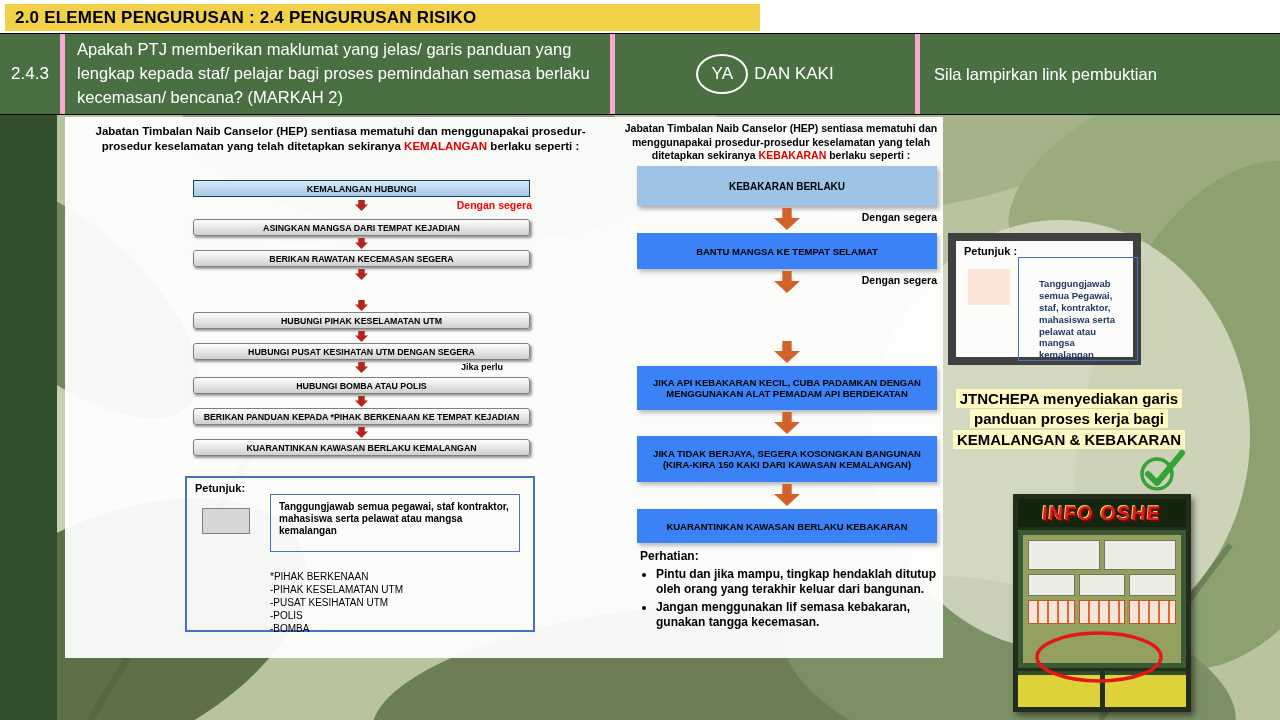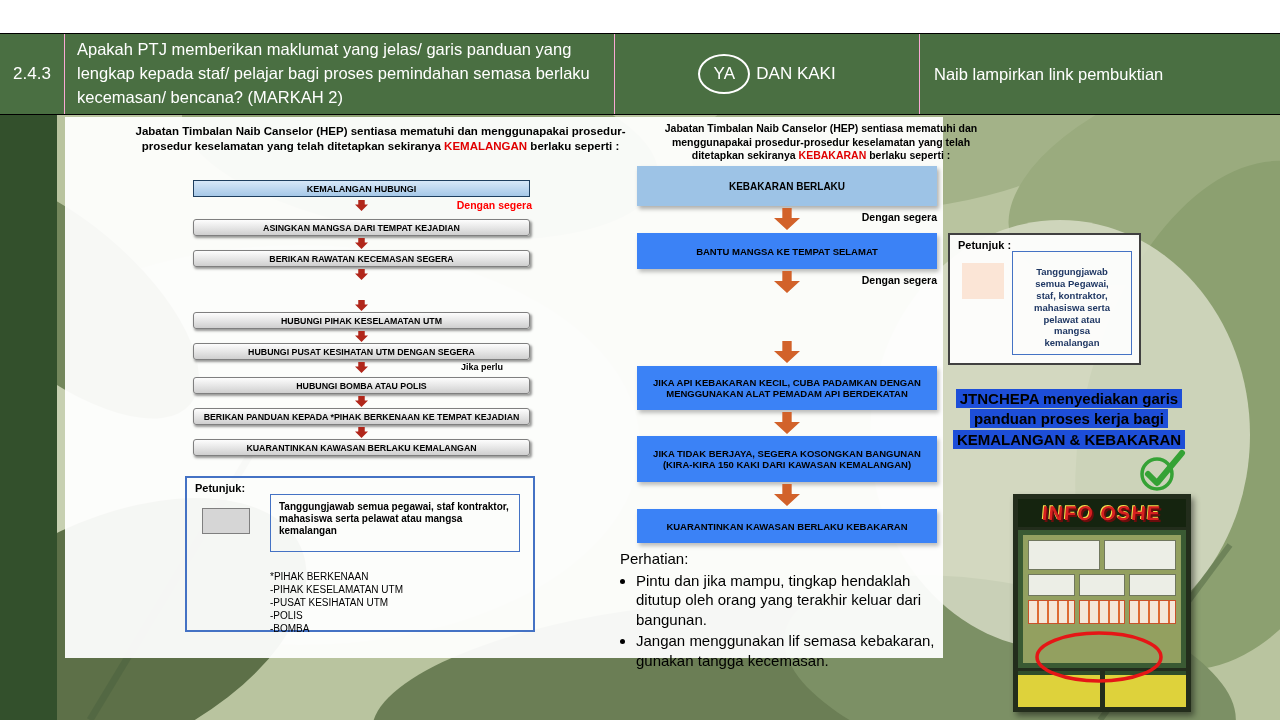--- a/index.html
+++ b/index.html
@@ -128,6 +128,9 @@
     <path d="M1100 605 L1230 430" stroke="#49603d" stroke-width="6" opacity="0.45" fill="none"></path>
   </svg>
 
+  <div class="title-bar">
+    <span>2.0 ELEMEN PENGURUSAN : 2.4 PENGURUSAN RISIKO</span>
+  </div>
 
   <div class="header-row">
     <div class="hcell cell-code">

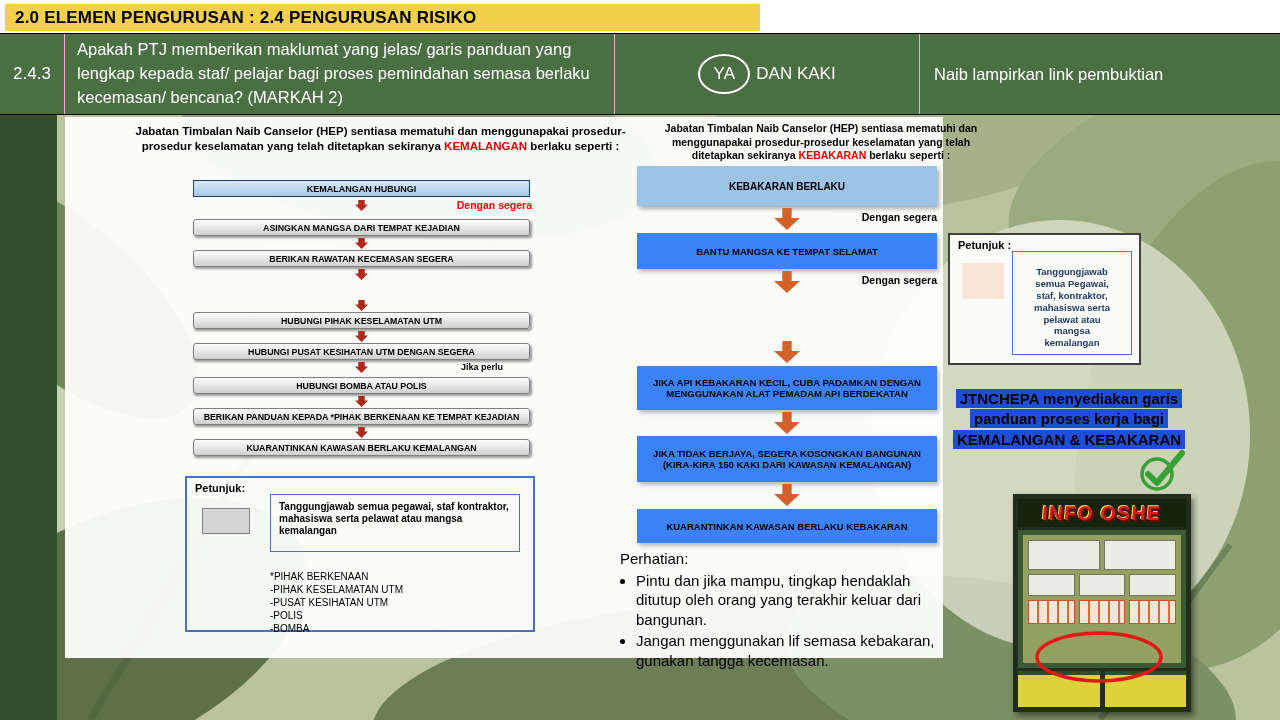--- a/index.html
+++ b/index.html
@@ -17,7 +17,7 @@
   
   .header-row { position:absolute; left:0; top:33px; width:1280px; height:82px; display:flex;
     background:#4A6F42; border-top:1px solid #000; border-bottom:1px solid #000; z-index:3; color:#fff; }
-  .hcell { border-right:1px solid #f9a8d4; display:flex; align-items:center; }
+  .hcell { border-right:5px solid #f9a8d4; display:flex; align-items:center; }
   .cell-code { width:65px; justify-content:center; font-size:17px; }
   .cell-question { width:550px; padding:6px 12px; font-size:16.5px; line-height:1.45; }
   .cell-answer { width:305px; justify-content:center; font-size:17px; gap:6px; }

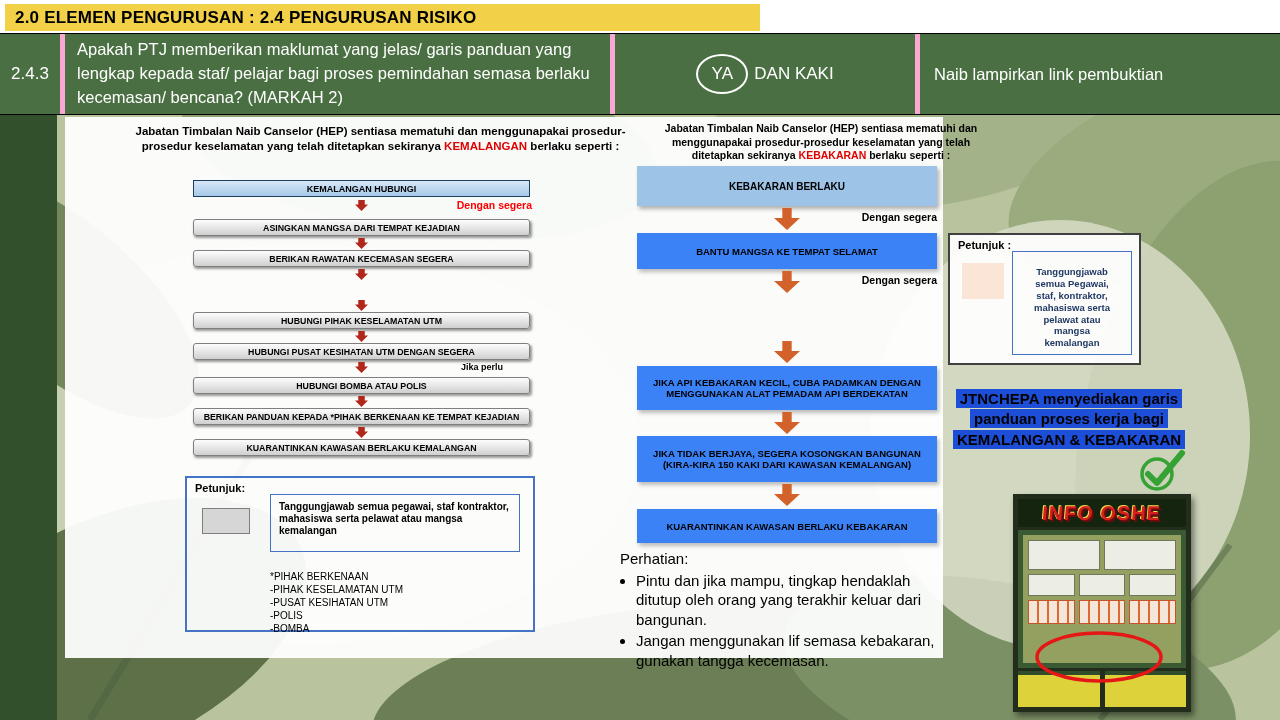--- a/index.html
+++ b/index.html
@@ -144,7 +144,7 @@
       <span>DAN KAKI</span>
     </div>
     <div class="hcell cell-evidence">
-      <span>Naib lampirkan link pembuktian</span>
+      <span>Sila lampirkan link pembuktian</span>
     </div>
   </div>
 

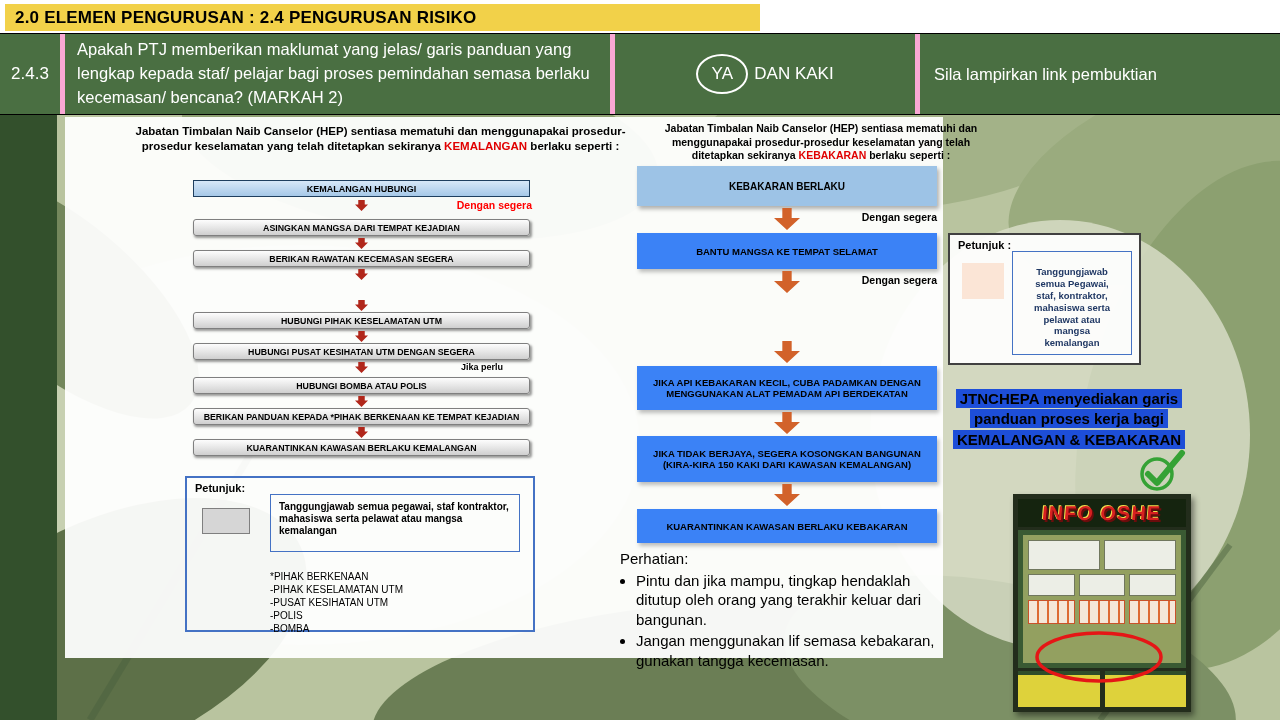--- a/index.html
+++ b/index.html
@@ -35,7 +35,7 @@
   .abs { position:absolute; z-index:2; }
 
   
-  .flow-intro { text-align:center; font-weight:bold; color:#000;margin-left:40px; }
+  .flow-intro { text-align:center; font-weight:bold; color:#000; }
   .intro-left { left:88px; top:124px; width:505px; font-size:11.5px; line-height:1.3; }
   .intro-right { left:622px; top:122px; width:318px; font-size:10.5px; line-height:1.3; }
   .kw-red { color:#E00000; }

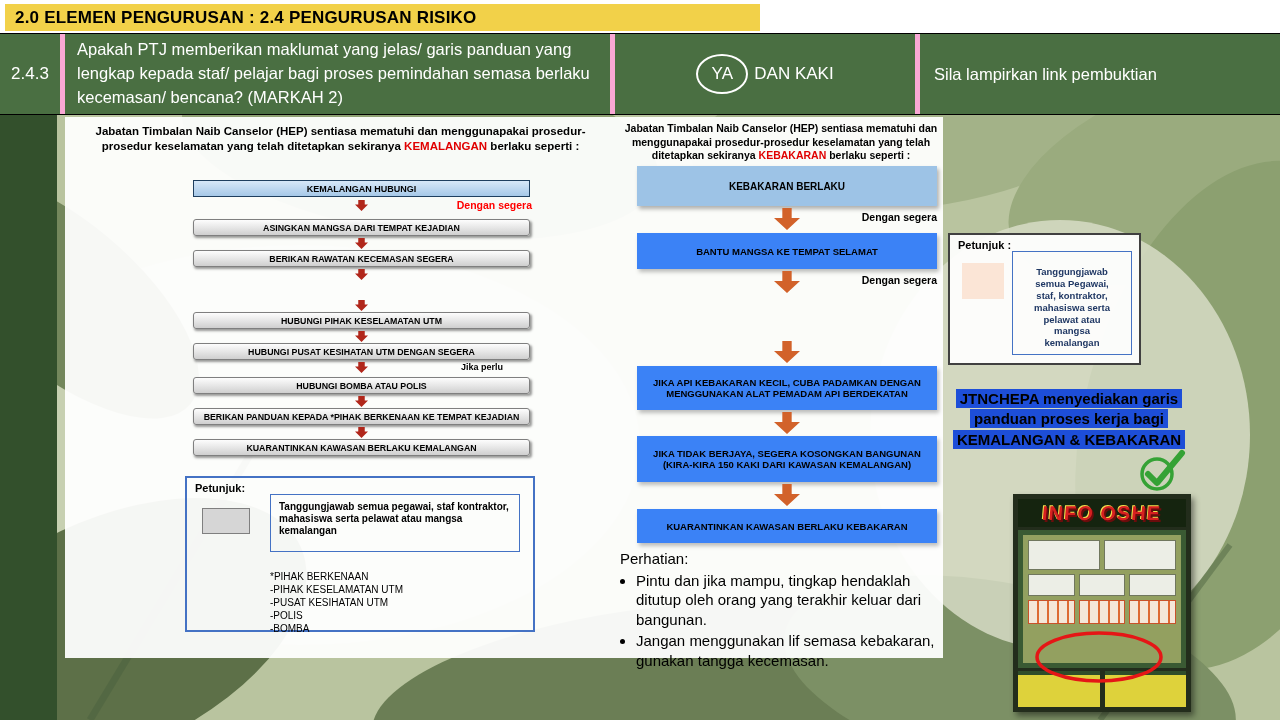--- a/index.html
+++ b/index.html
@@ -78,7 +78,7 @@
   .caution li { margin-bottom:2px; }
 
   
-  .legend-right { left:948px; top:233px; width:193px; height:132px; border:2px solid #404040;
+  .legend-right { left:948px; top:233px; width:193px; height:132px; border:8px solid #404040;
     background:rgba(255,255,255,.92); }
   .legend-swatch-peach { position:absolute; left:12px; top:28px; width:42px; height:36px; background:#FBE5D6; }
   .legend-inner-right { position:absolute; left:62px; top:16px; width:120px; height:104px;

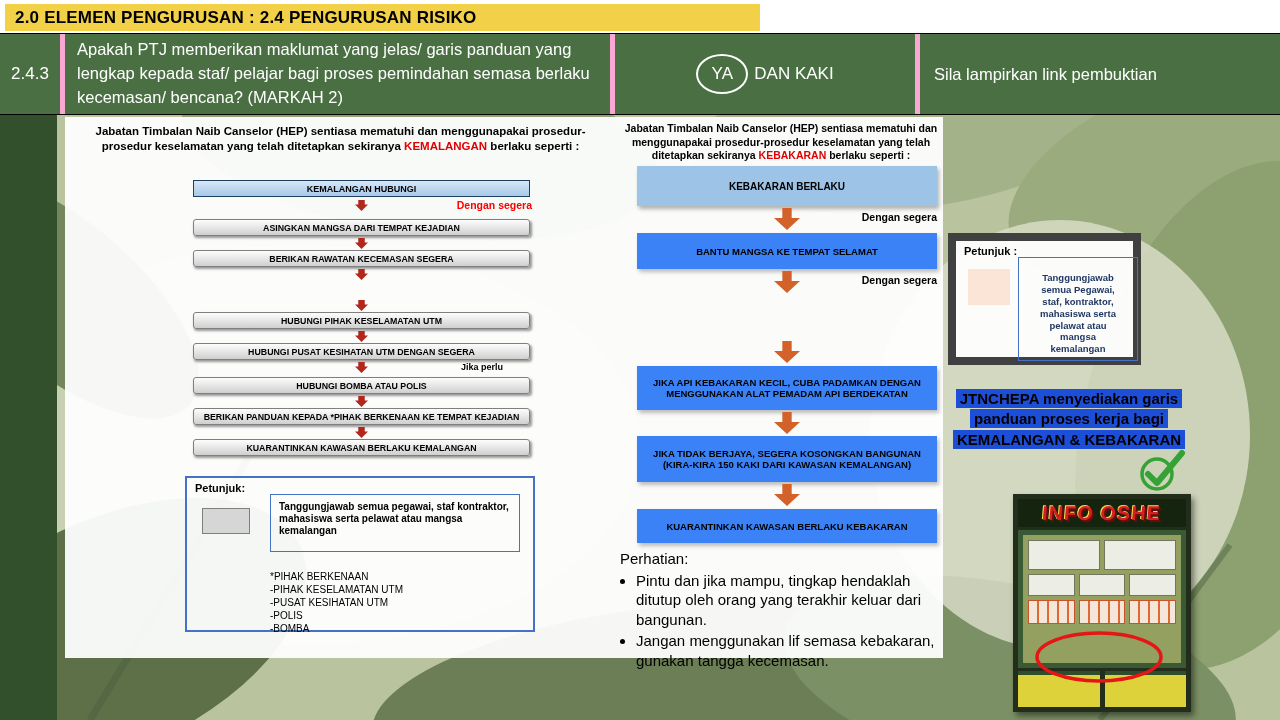--- a/index.html
+++ b/index.html
@@ -82,7 +82,7 @@
     background:rgba(255,255,255,.92); }
   .legend-swatch-peach { position:absolute; left:12px; top:28px; width:42px; height:36px; background:#FBE5D6; }
   .legend-inner-right { position:absolute; left:62px; top:16px; width:120px; height:104px;
-    border:1.5px solid #4472C4; padding:14px; font-size:9.5px; font-weight:bold; line-height:1.25; color:#203864;text-align:center; }
+    border:1.5px solid #4472C4; padding:20px; font-size:9.5px; font-weight:bold; line-height:1.25; color:#203864; }
 
   
   .callout { left:952px; top:389px; width:234px; text-align:center; font-size:15px; font-weight:bold; line-height:1.35; }

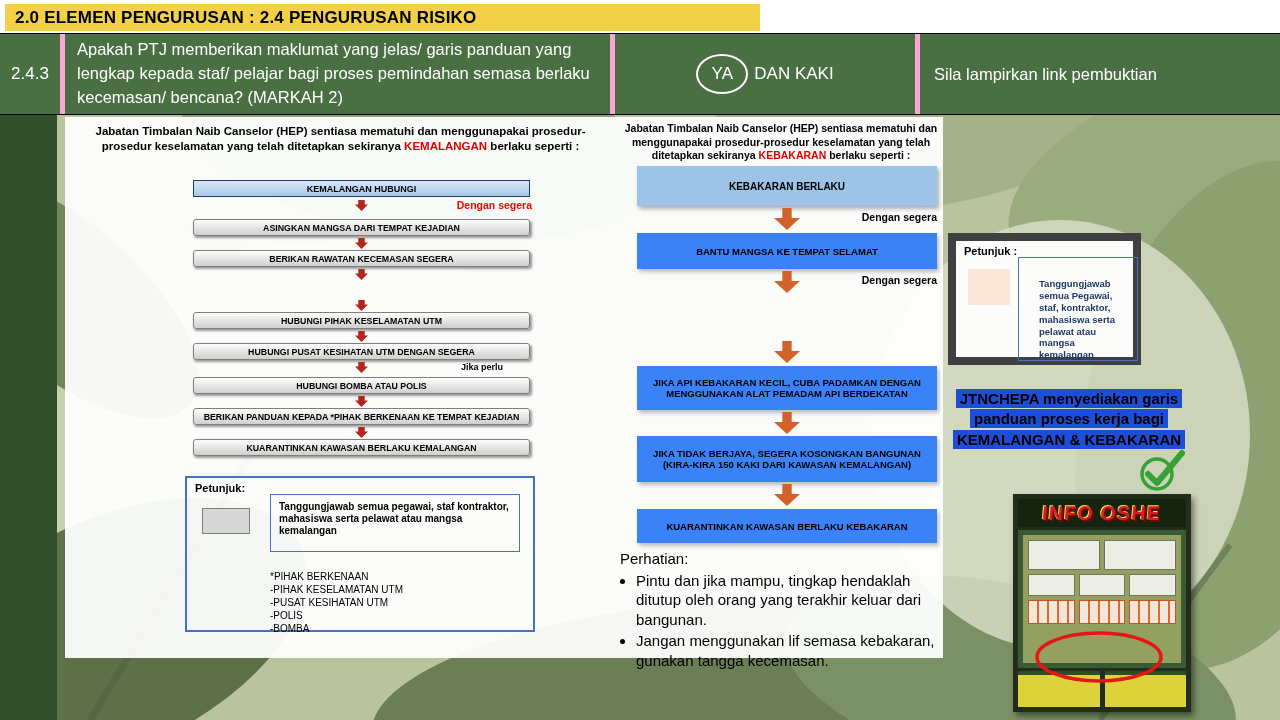--- a/index.html
+++ b/index.html
@@ -86,7 +86,7 @@
 
   
   .callout { left:952px; top:389px; width:234px; text-align:center; font-size:15px; font-weight:bold; line-height:1.35; }
-  .callout span { background:#1d4ed8; padding:1px 4px; box-decoration-break:clone; -webkit-box-decoration-break:clone; }
+  .callout span { background:#fef9c3; padding:1px 4px; box-decoration-break:clone; -webkit-box-decoration-break:clone; }
   .check-svg { left:1138px; top:447px; width:50px; height:46px; }
 
   

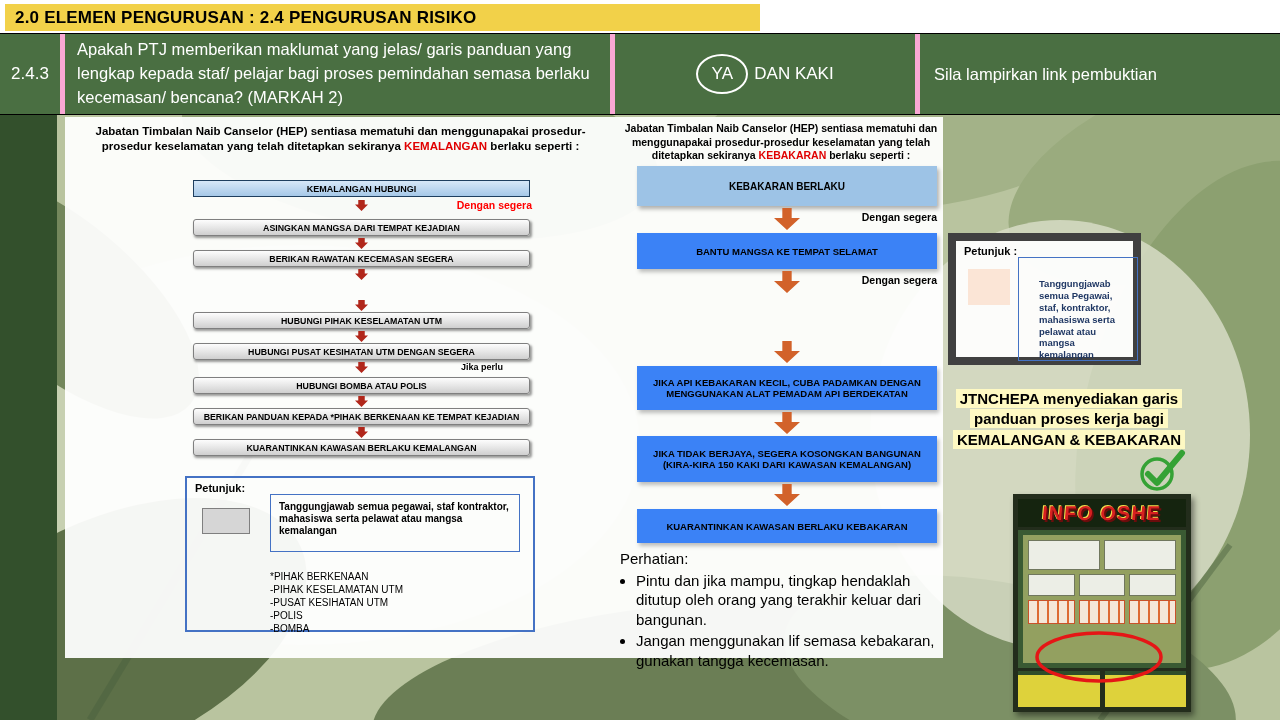--- a/index.html
+++ b/index.html
@@ -73,7 +73,7 @@
     clip-path:polygon(32% 0%,68% 0%,68% 45%,100% 45%,50% 100%,0% 45%,32% 45%); }
   .lbl-black { left:830px; width:107px; text-align:right; color:#000; font-size:10.5px; font-weight:bold; }
 
-  .caution { left:620px; top:549px; width:322px; font-size:15px; font-weight:normal; line-height:1.3; }
+  .caution { left:640px; top:549px; width:322px; font-size:12px; font-weight:bold; line-height:1.3; }
   .caution ul { margin:2px 0 8px 16px; padding:0; }
   .caution li { margin-bottom:2px; }
 

